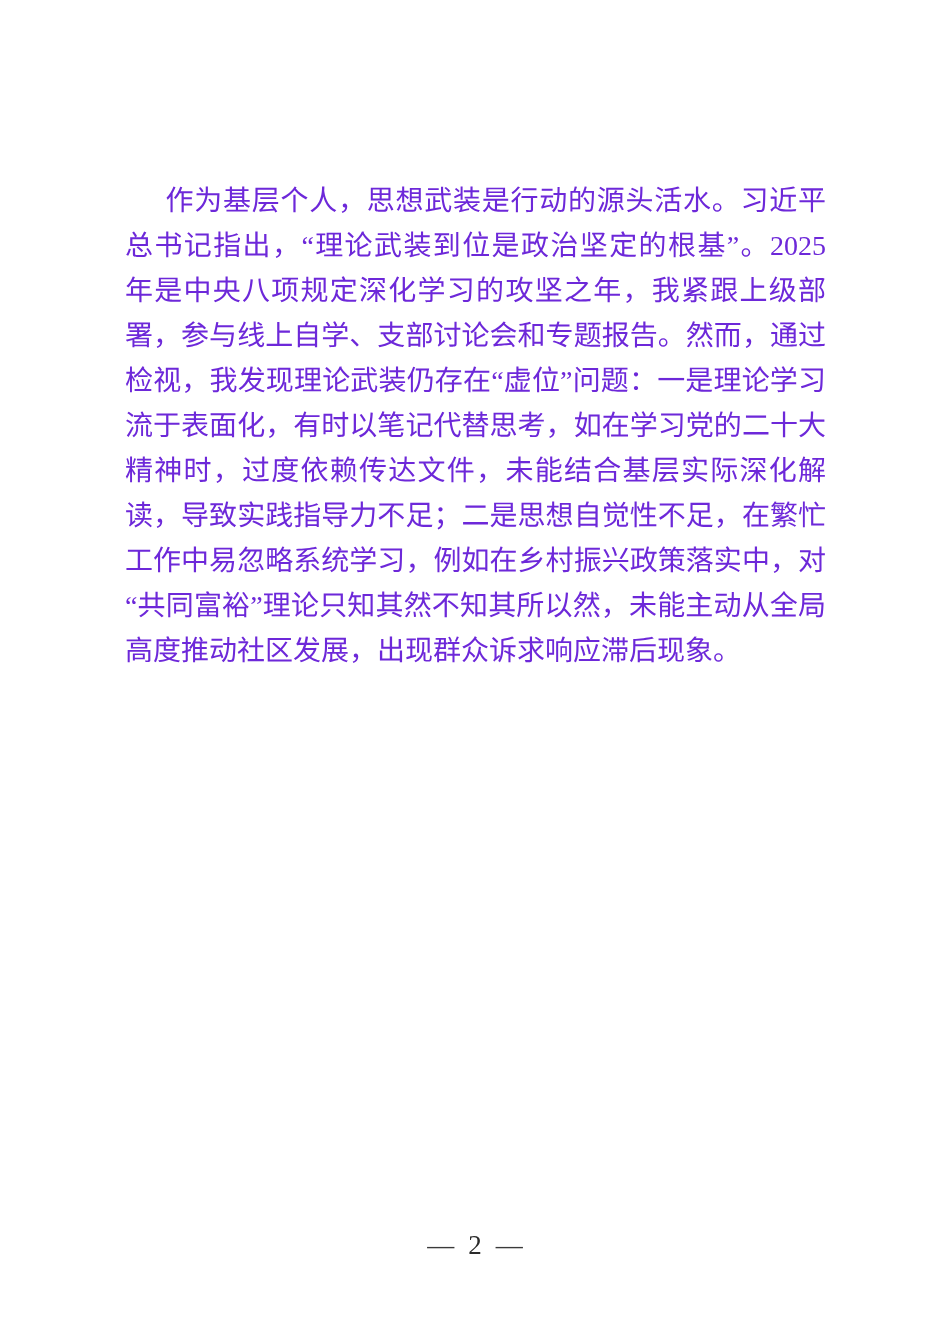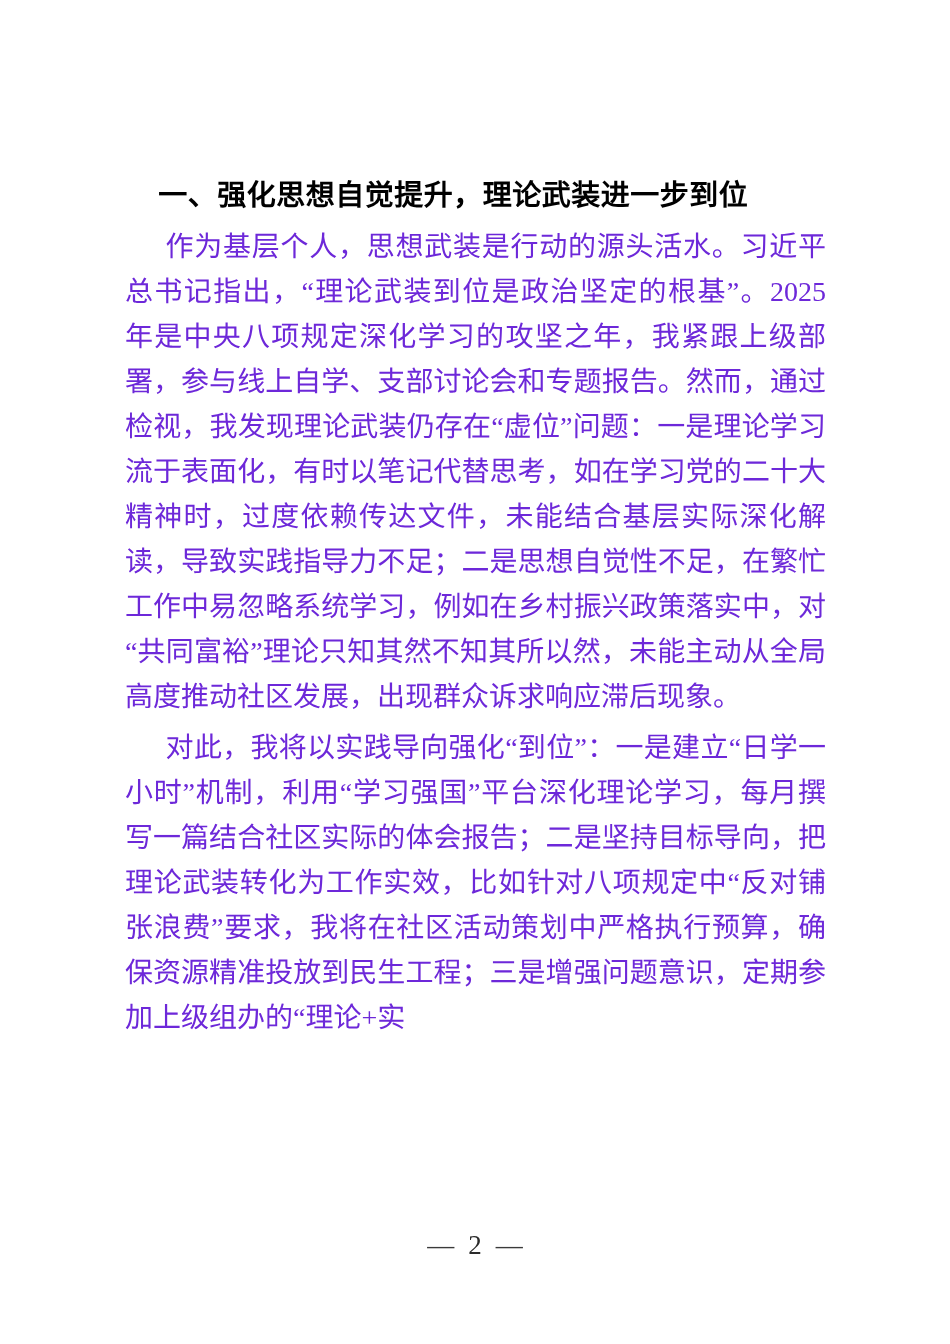--- a/index.html
+++ b/index.html
@@ -69,7 +69,6 @@
 <div class="page">
 
   <div class="content">
-    <h2 class="heading">一、强化思想自觉提升，理论武装进一步到位</h2>
 
     <div class="body-text">
         <p class="para">作为基层个人，思想武装是行动的源头活水。习近平总书记指出，“理论武装到位是政治坚定的根基”。2025 年是中央八项规定深化学习的攻坚之年，我紧跟上级部署，参与线上自学、支部讨论会和专题报告。然而，通过检视，我发现理论武装仍存在“虚位”问题：一是理论学习流于表面化，有时以笔记代替思考，如在学习党的二十大精神时，过度依赖传达文件，未能结合基层实际深化解读，导致实践指导力不足；二是思想自觉性不足，在繁忙工作中易忽略系统学习，例如在乡村振兴政策落实中，对“共同富裕”理论只知其然不知其所以然，未能主动从全局高度推动社区发展，出现群众诉求响应滞后现象。</p>

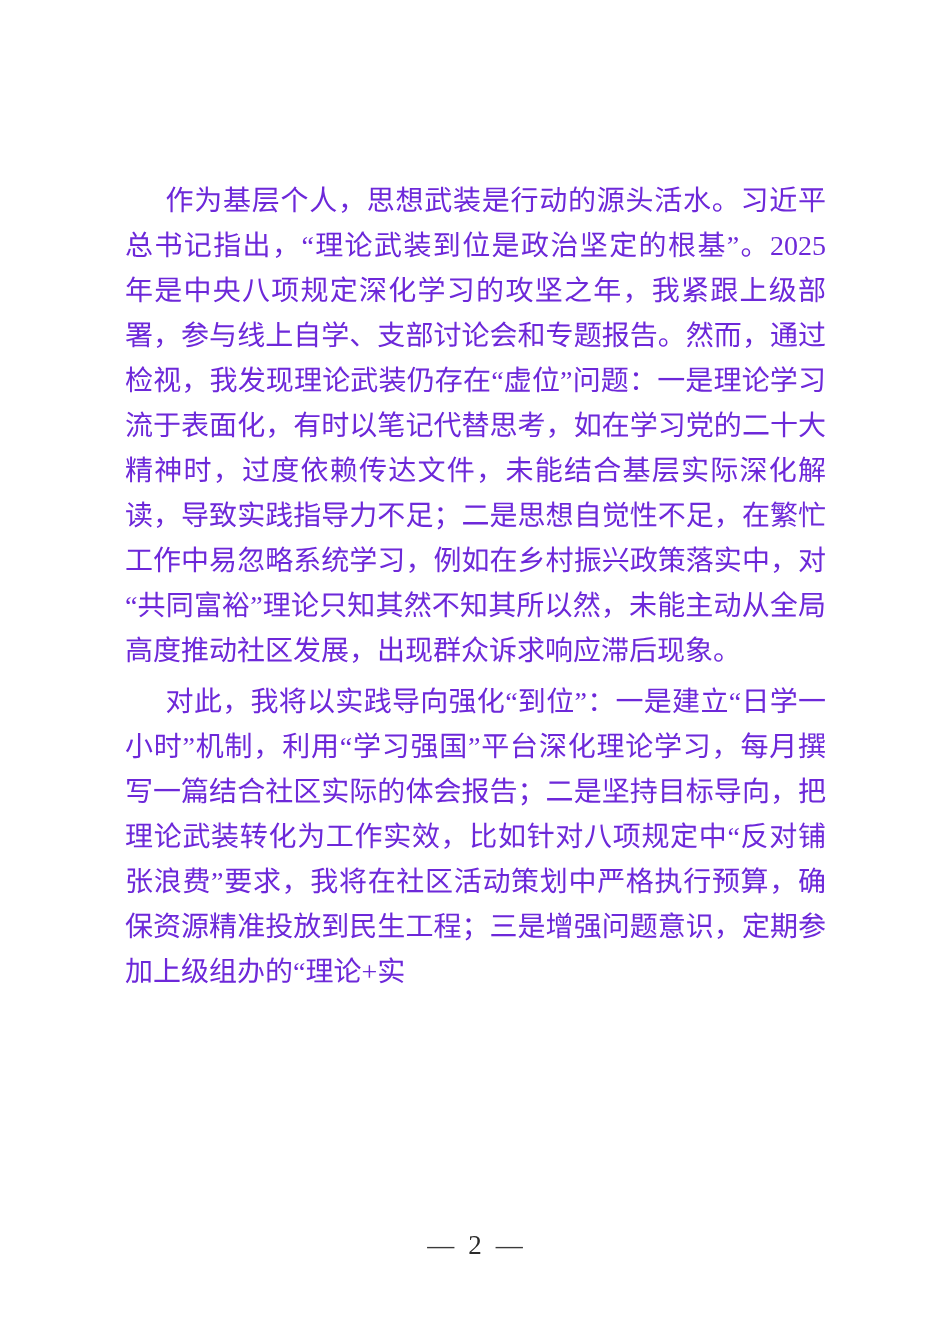--- a/index.html
+++ b/index.html
@@ -72,7 +72,6 @@
 
     <div class="body-text">
         <p class="para">作为基层个人，思想武装是行动的源头活水。习近平总书记指出，“理论武装到位是政治坚定的根基”。2025 年是中央八项规定深化学习的攻坚之年，我紧跟上级部署，参与线上自学、支部讨论会和专题报告。然而，通过检视，我发现理论武装仍存在“虚位”问题：一是理论学习流于表面化，有时以笔记代替思考，如在学习党的二十大精神时，过度依赖传达文件，未能结合基层实际深化解读，导致实践指导力不足；二是思想自觉性不足，在繁忙工作中易忽略系统学习，例如在乡村振兴政策落实中，对“共同富裕”理论只知其然不知其所以然，未能主动从全局高度推动社区发展，出现群众诉求响应滞后现象。</p>
-        <p class="para">对此，我将以实践导向强化“到位”：一是建立“日学一小时”机制，利用“学习强国”平台深化理论学习，每月撰写一篇结合社区实际的体会报告；二是坚持目标导向，把理论武装转化为工作实效，比如针对八项规定中“反对铺张浪费”要求，我将在社区活动策划中严格执行预算，确保资源精准投放到民生工程；三是增强问题意识，定期参加上级组办的“理论+实</p>
       </div>
   </div>
 

